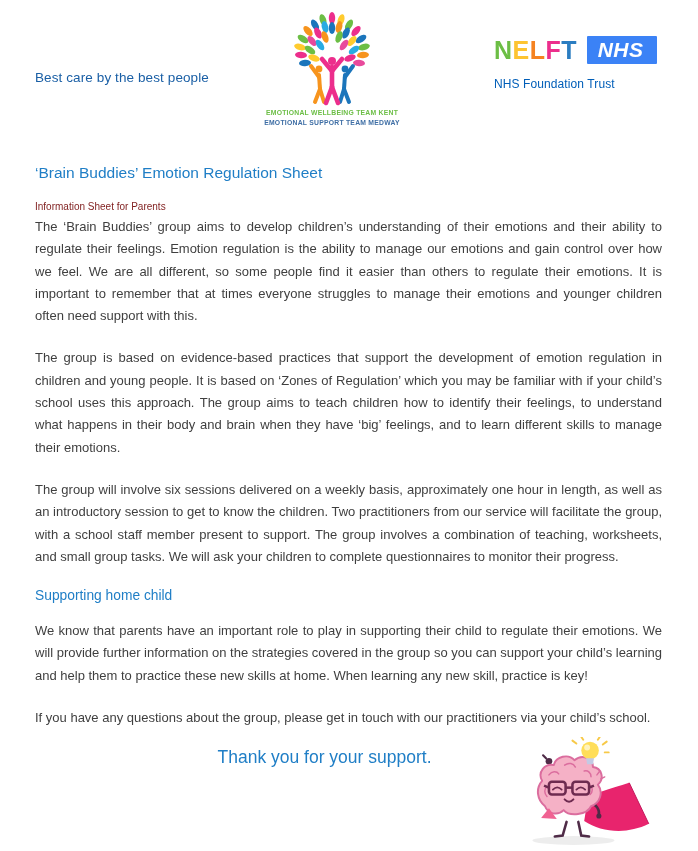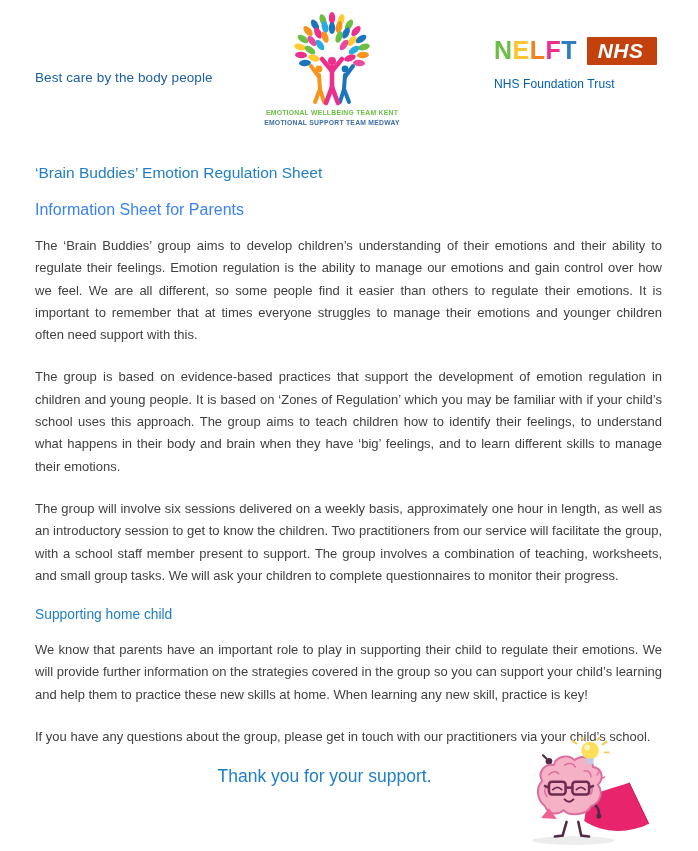--- a/index.html
+++ b/index.html
@@ -37,7 +37,7 @@
     letter-spacing:.25px; margin-top:3px; white-space:nowrap;
   }
   .trust-block { position:absolute; left:494px; top:36px; width:170px; }
-  .trust-row { display:flex; align-items:flex-end; gap:10px; }
+  .trust-row { display:flex; align-items:flex-start; gap:10px; }
   .nelft-word { font-size:25px; font-weight:bold; letter-spacing:.5px; white-space:nowrap; }
   .nhs-box {
     width:70px; height:28px; background:#c2410c;

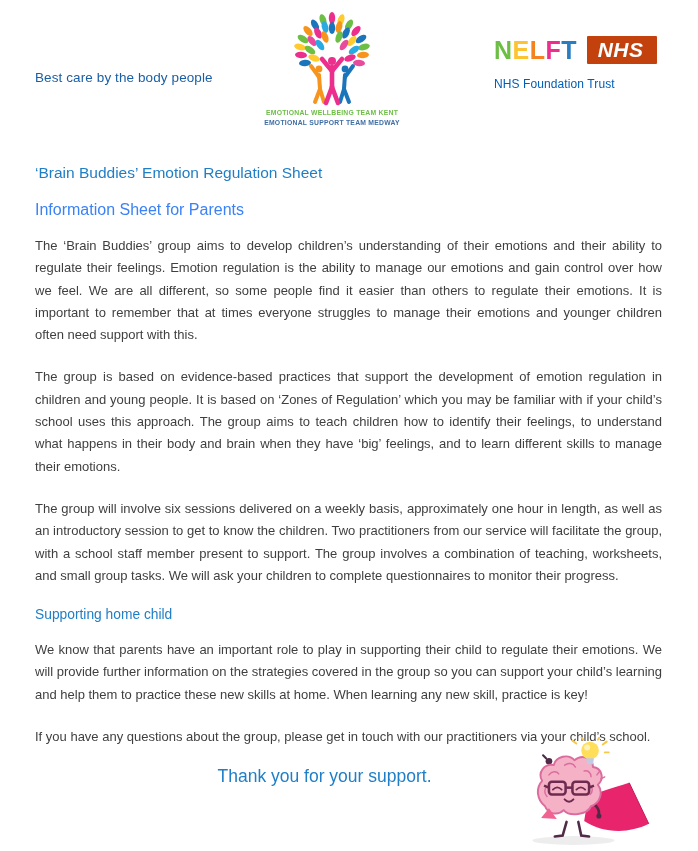--- a/index.html
+++ b/index.html
@@ -40,7 +40,7 @@
   .trust-row { display:flex; align-items:flex-start; gap:10px; }
   .nelft-word { font-size:25px; font-weight:bold; letter-spacing:.5px; white-space:nowrap; }
   .nhs-box {
-    width:70px; height:28px; background:#c2410c;
+    width:70px; height:28px; background:#3b82f6;
     display:flex; align-items:center; justify-content:center;
     border-radius:1px;
   }

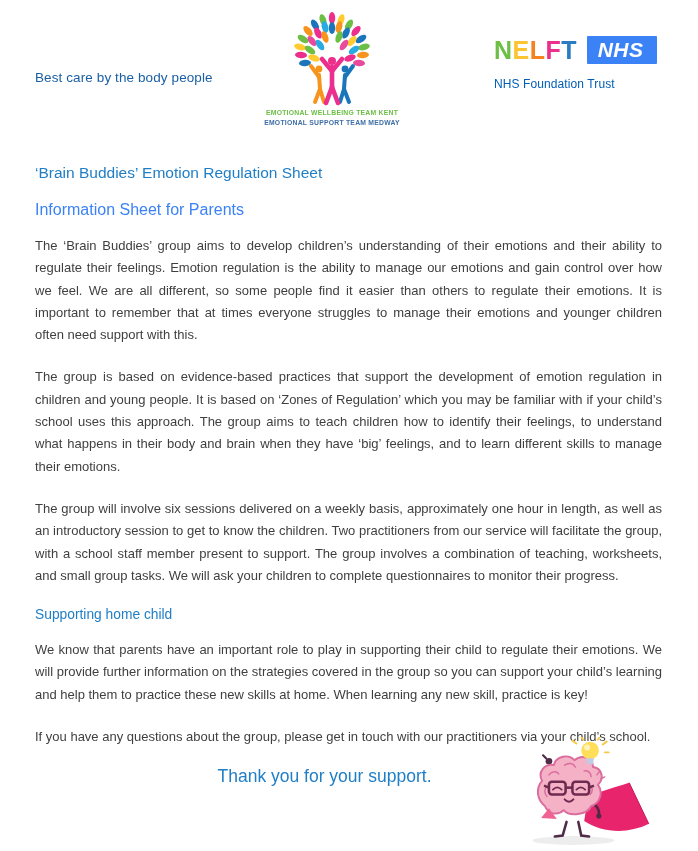--- a/index.html
+++ b/index.html
@@ -88,7 +88,7 @@
 
   <div class="header">
 
-    <div class="tagline">Best care by the body people</div>
+    <div class="tagline">Best care by the best people</div>
 
     <div class="team-logo">
       <svg width="114" height="94" viewBox="0 0 114 94">

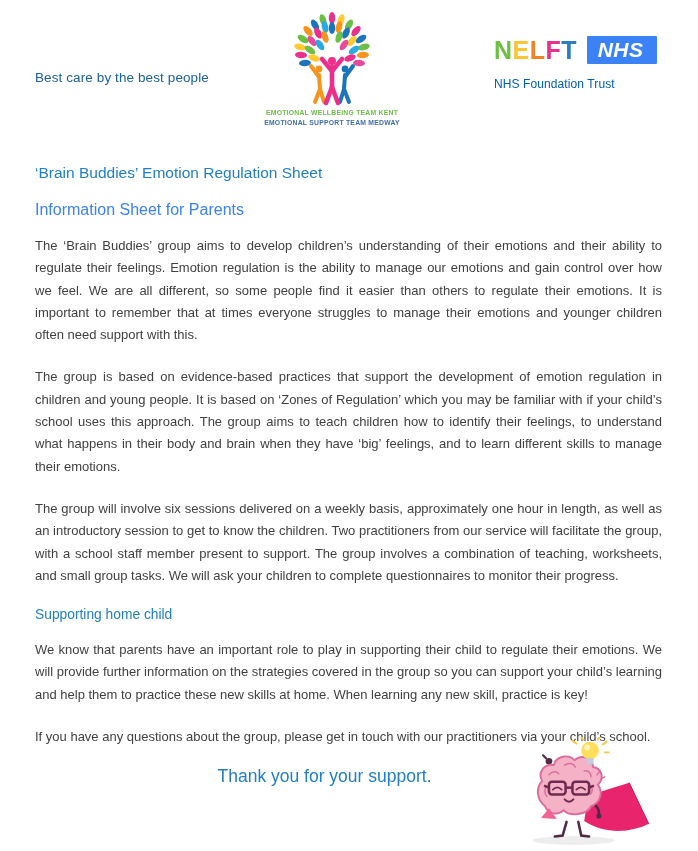--- a/index.html
+++ b/index.html
@@ -59,8 +59,8 @@
     margin-bottom:19px;
   }
   .doc-subtitle {
-    font-size:16px; font-weight:normal; color:#3b82f6;
-    margin-bottom:16px;
+    font-size:10px; font-weight:normal; color:#7f1d1d;
+    margin-bottom:4px;
   }
   .content p.body-para {
     font-size:13px; line-height:22.3px; text-align:justify;

